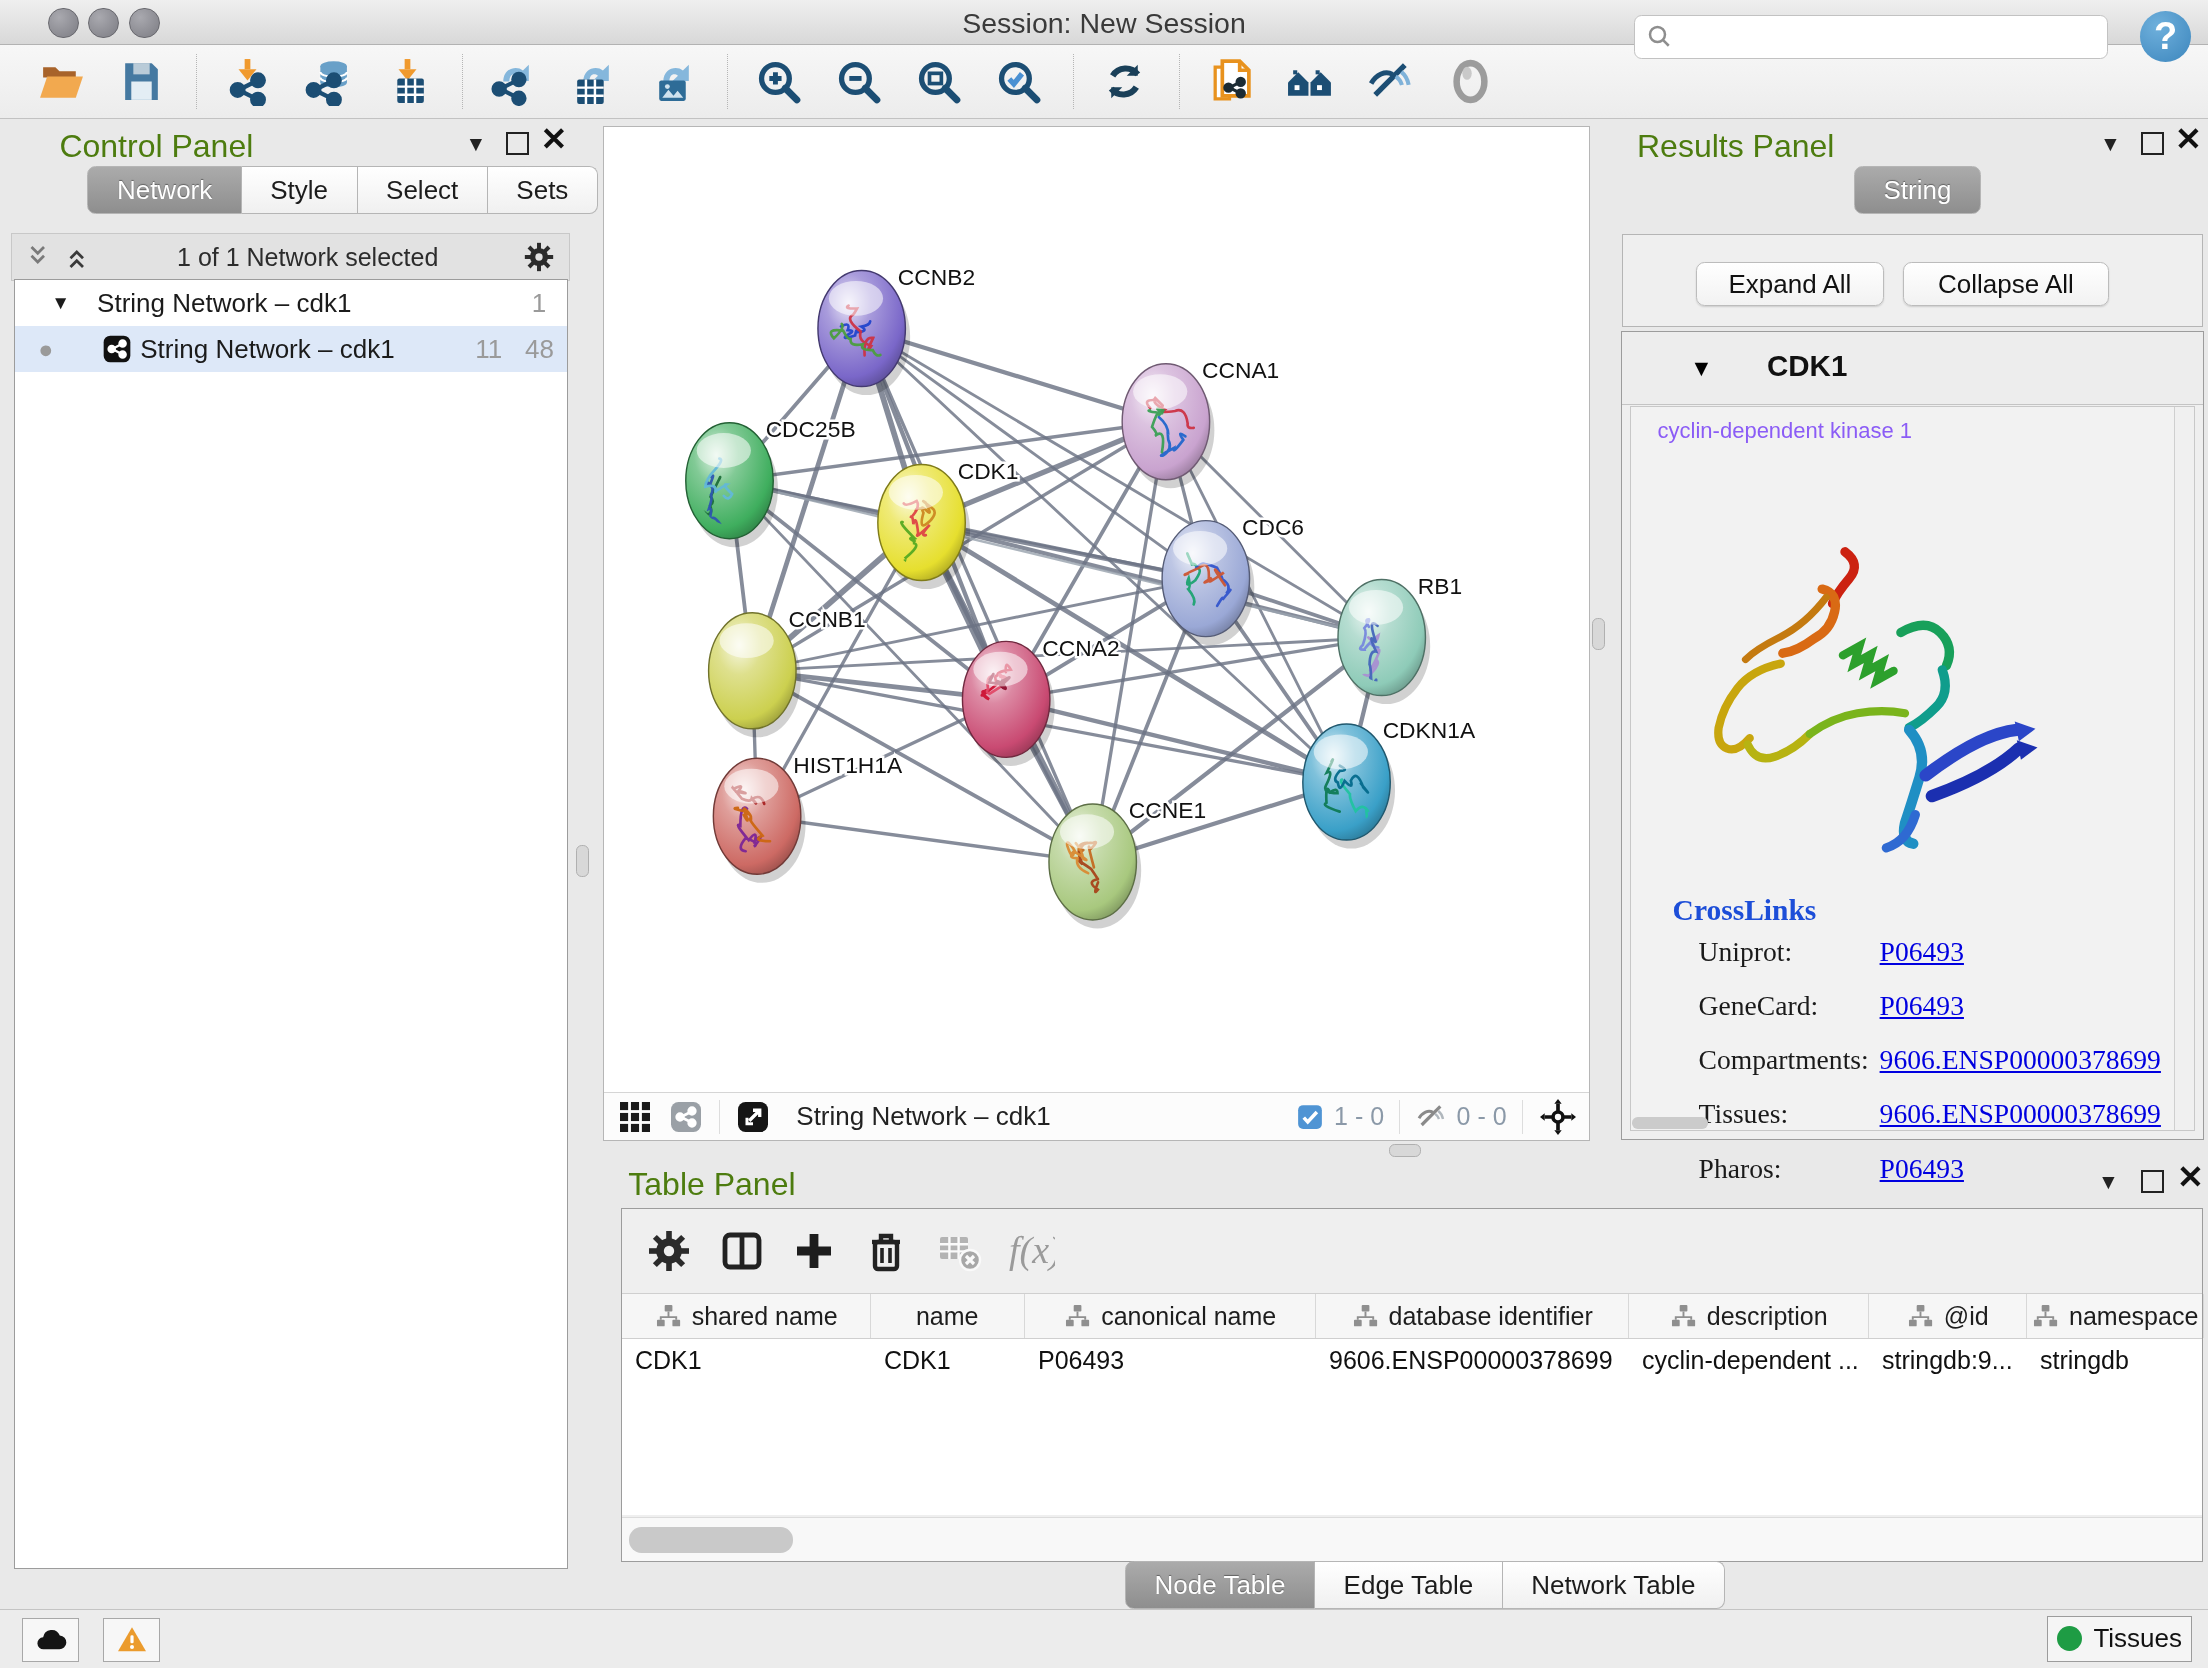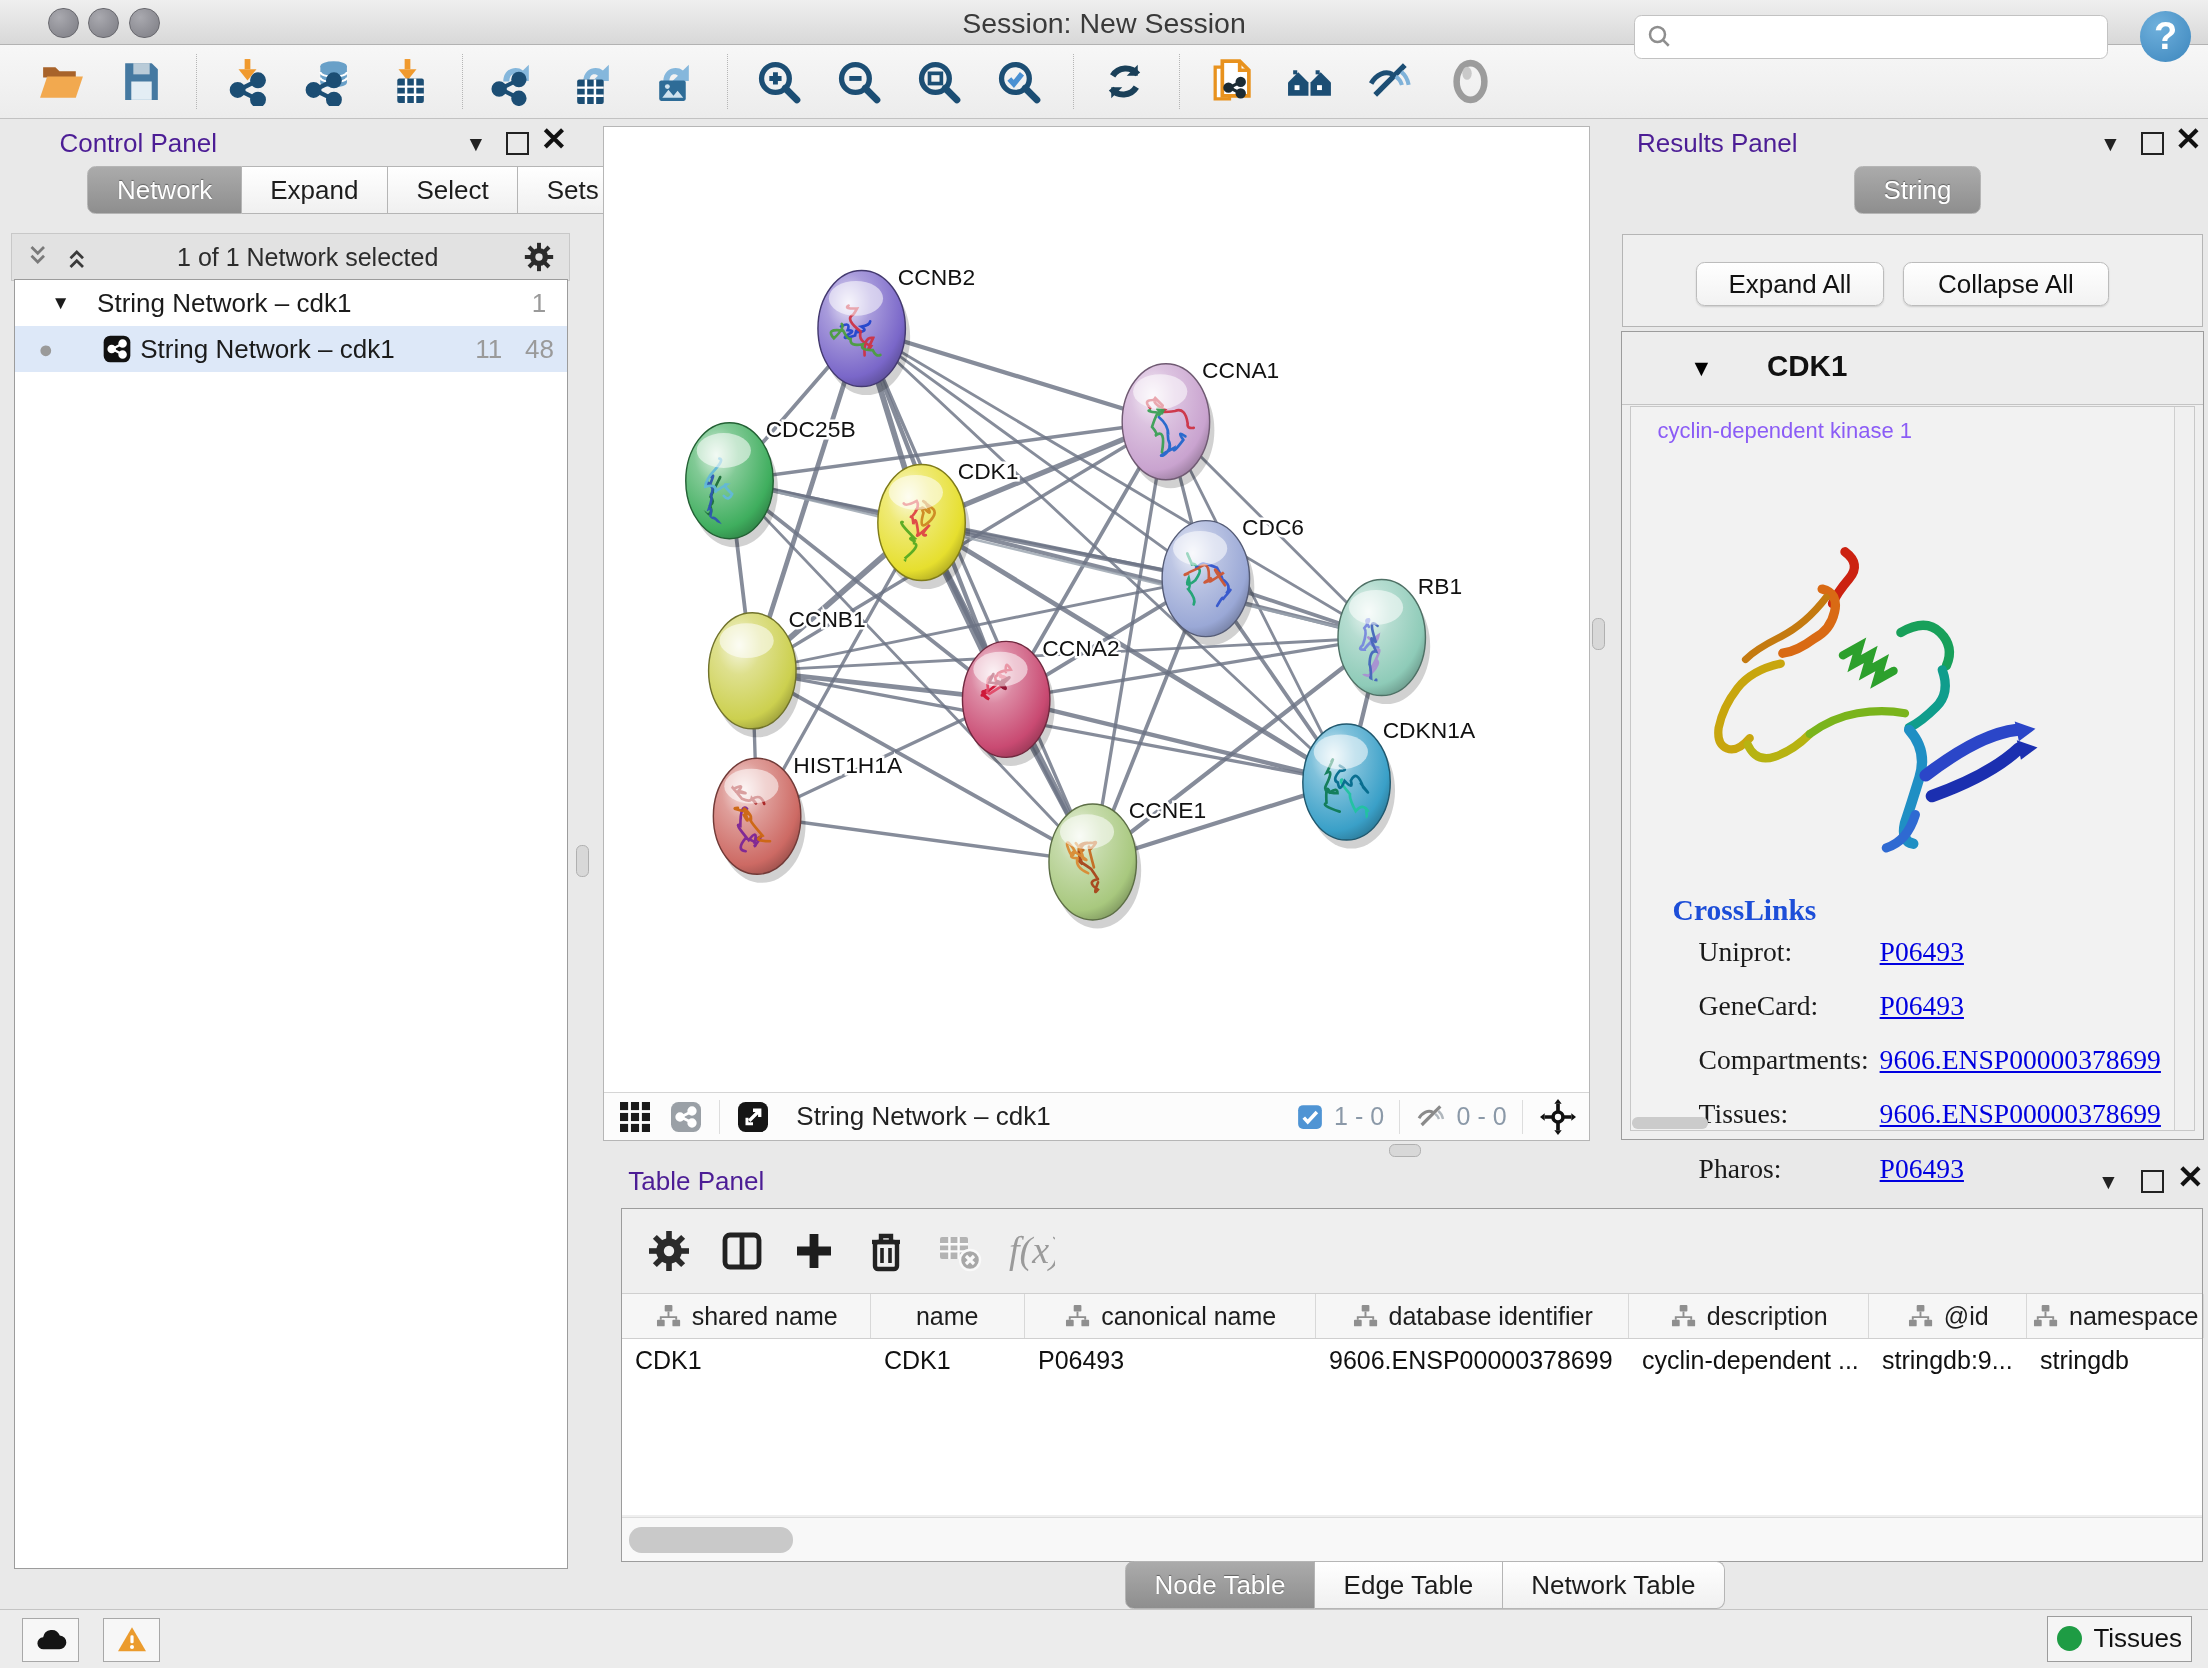--- a/index.html
+++ b/index.html
@@ -28,7 +28,7 @@
     display:flex;align-items:center;justify-content:center;}
 
   
-  .panel-title{font-size:26px;color:#4c1d95;}
+  .panel-title{font-size:32px;color:#4d7c0f;}
   .ph-caret{font-size:21px;color:#222;}
   .ph-float{width:19px;height:19px;border:2.9px solid #222;display:inline-block;}
   .ph-close{font-size:32px;font-weight:bold;color:#111;line-height:19px;}

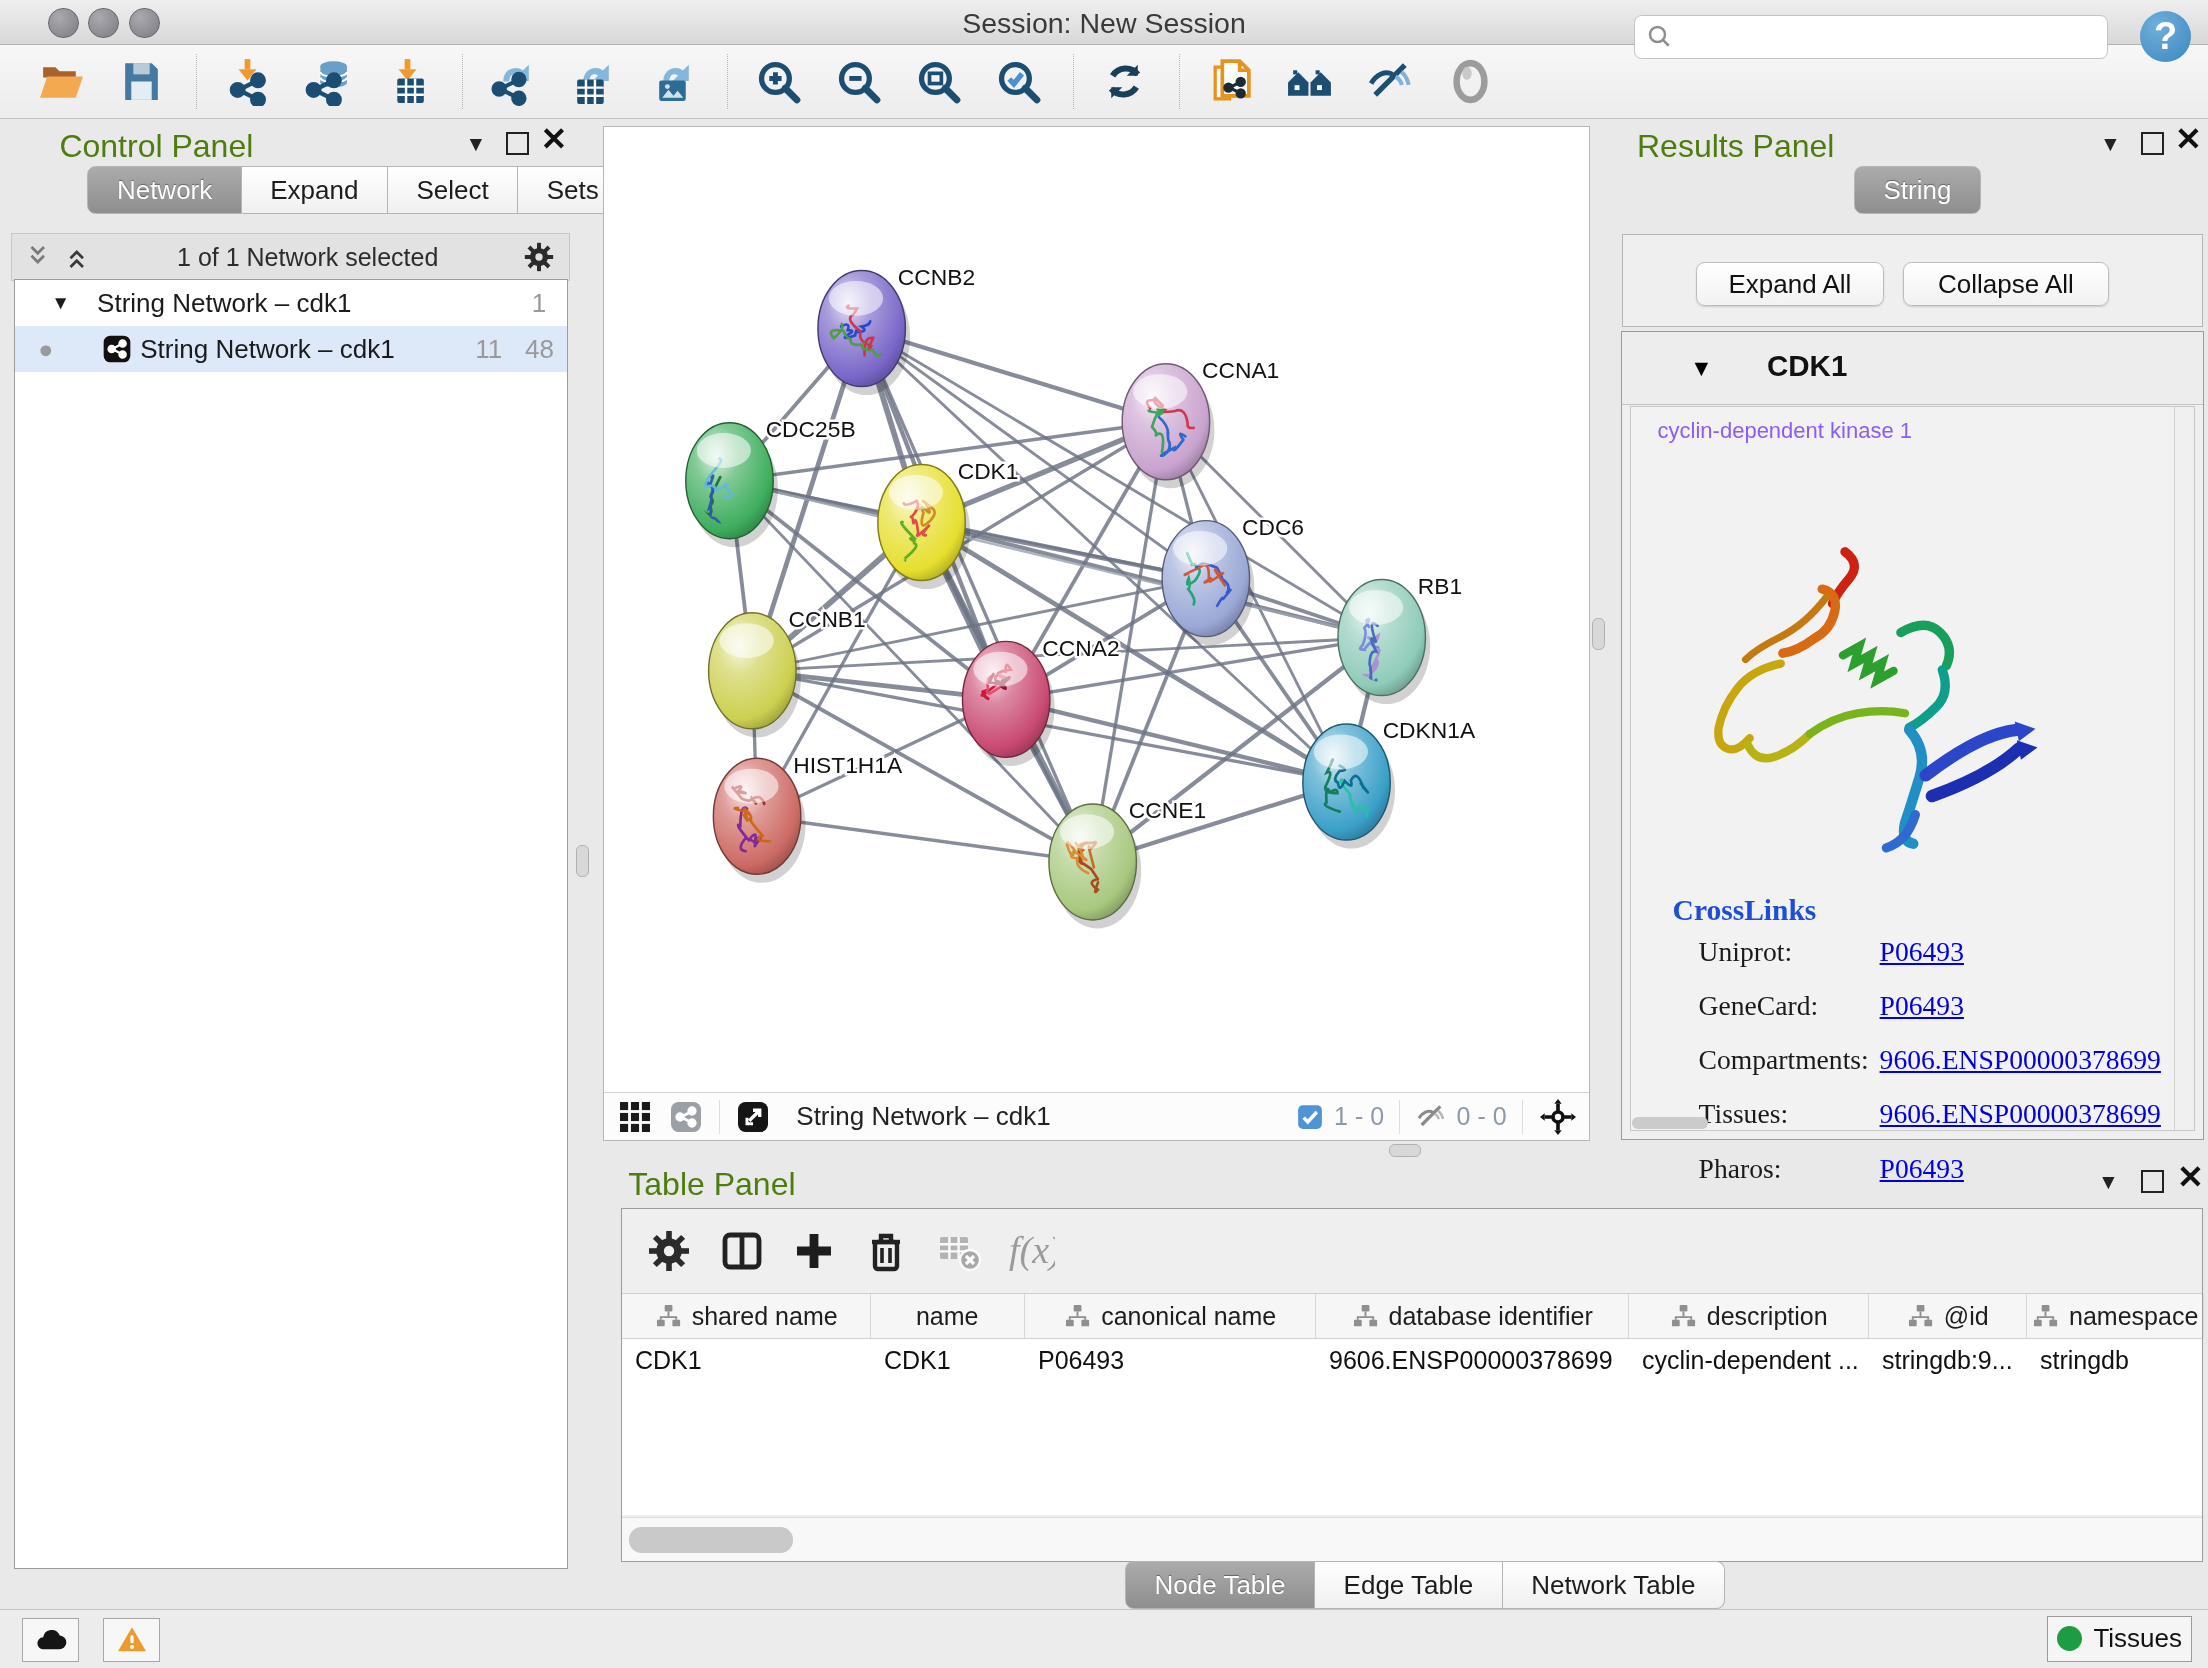--- a/index.html
+++ b/index.html
@@ -329,7 +329,7 @@
     </div>
     <div id="cp-tabs" class="tabs">
         <span class="tab active">Network</span>
-        <span class="tab">Expand</span>
+        <span class="tab">Style</span>
         <span class="tab">Select</span>
         <span class="tab">Sets</span>
       </div>

